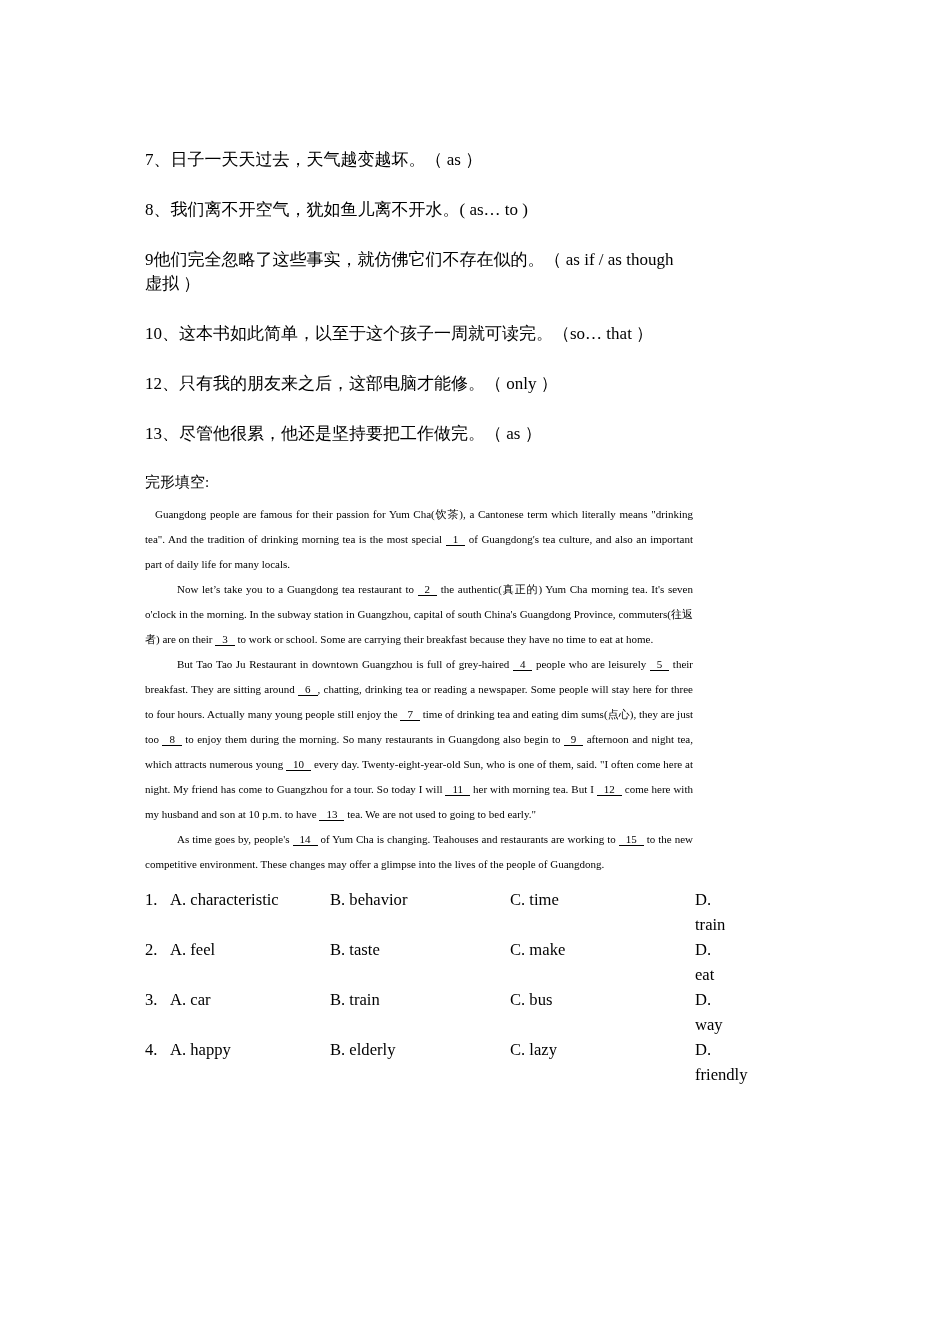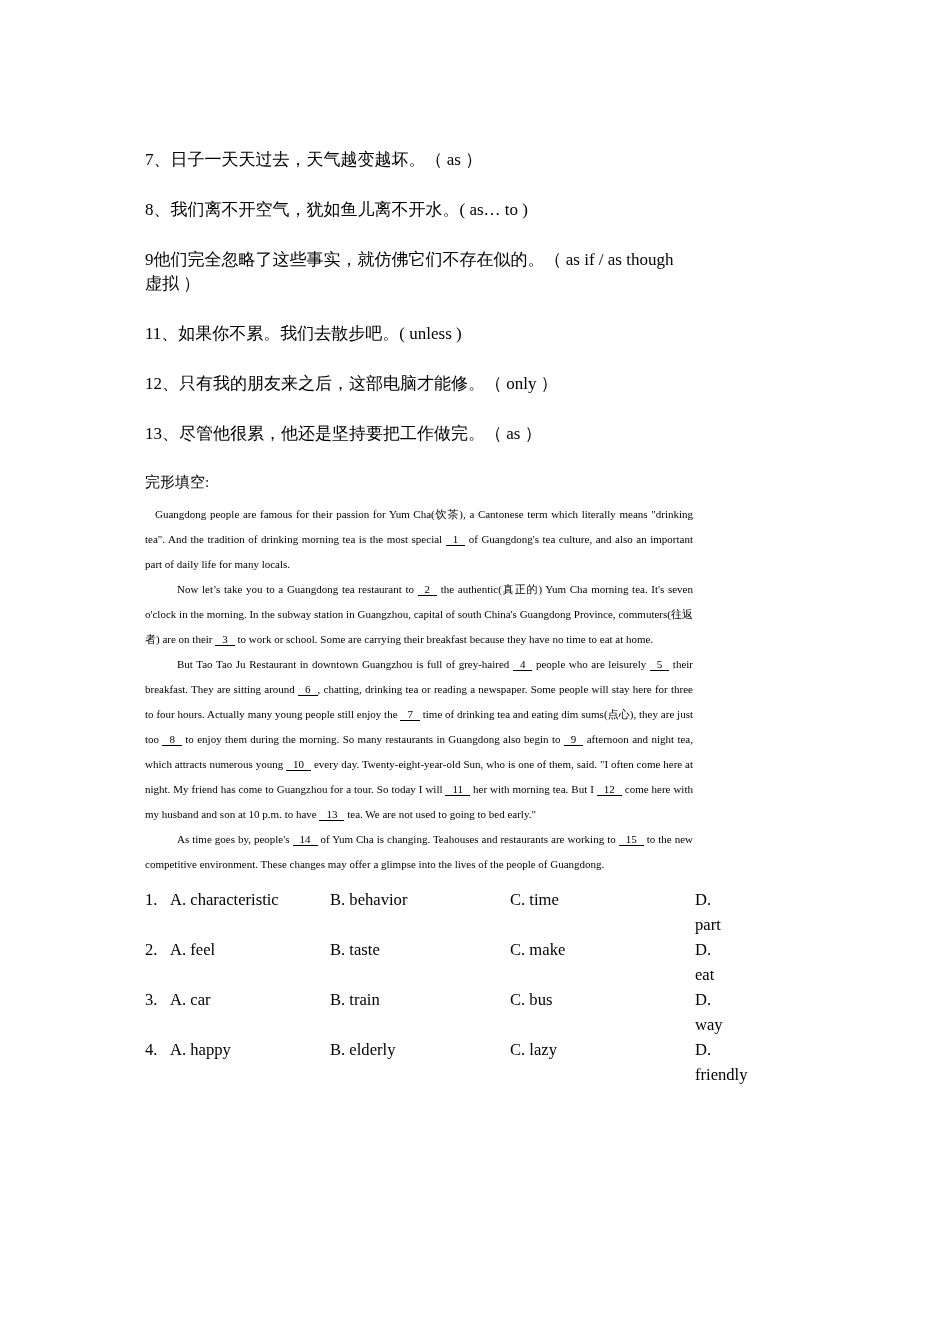--- a/index.html
+++ b/index.html
@@ -54,6 +54,7 @@
     <div class="sentence">7、日子一天天过去，天气越变越坏。（ as ）</div>
     <div class="sentence">8、我们离不开空气，犹如鱼儿离不开水。( as… to )</div>
     <div class="sentence">9他们完全忽略了这些事实，就仿佛它们不存在似的。（ as if / as though 虚拟 ）</div>
+    <div class="sentence">10、这本书如此简单，以至于这个孩子一周就可读完。（so… that ）</div>
     <div class="sentence">11、如果你不累。我们去散步吧。( unless )</div>
     <div class="sentence">12、只有我的朋友来之后，这部电脑才能修。（ only ）</div>
     <div class="sentence">13、尽管他很累，他还是坚持要把工作做完。（ as ）</div>

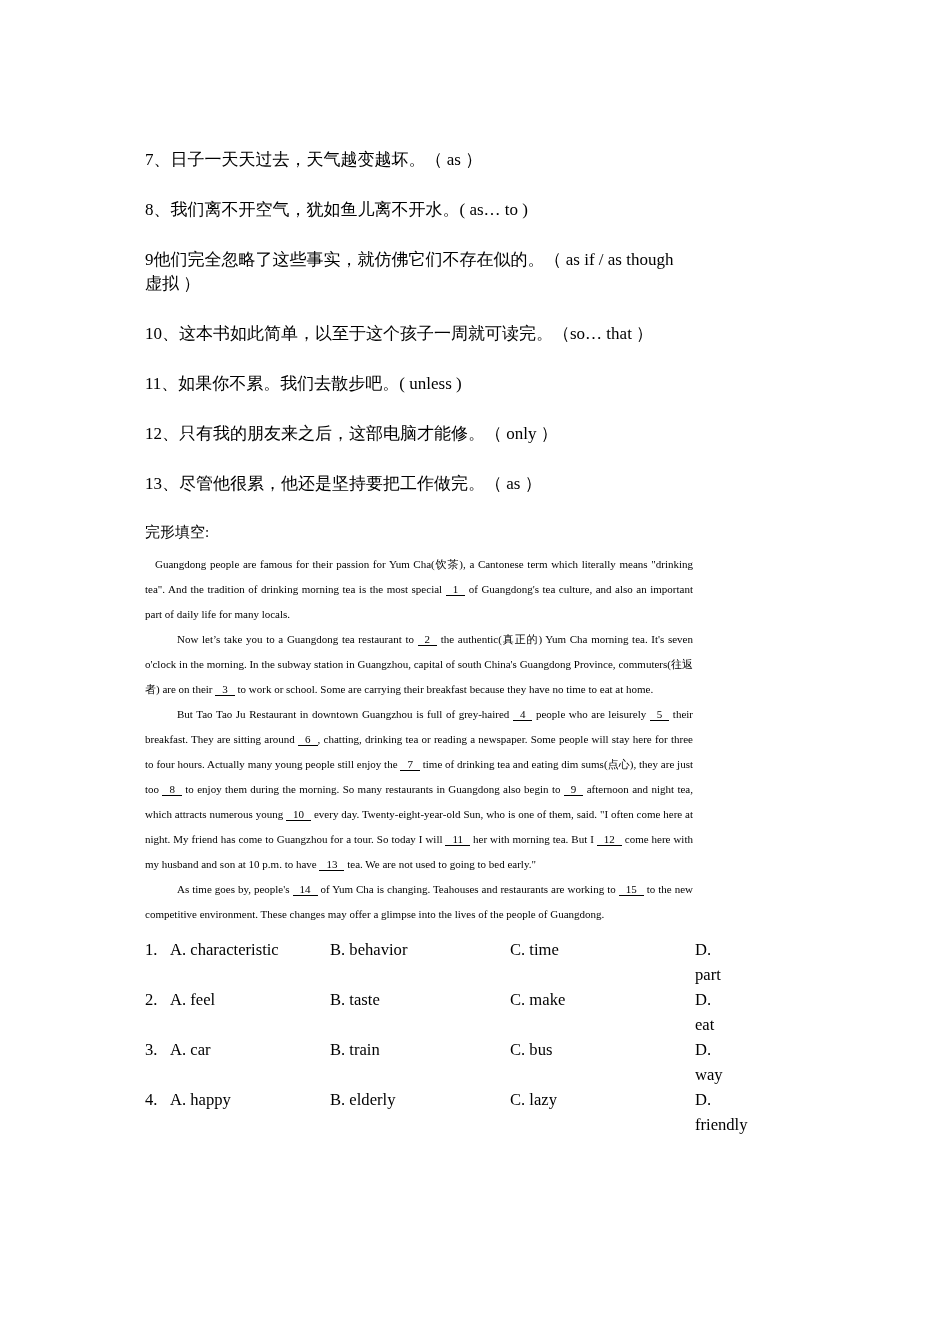--- a/index.html
+++ b/index.html
@@ -55,7 +55,6 @@
     <div class="sentence">8、我们离不开空气，犹如鱼儿离不开水。( as… to )</div>
     <div class="sentence">9他们完全忽略了这些事实，就仿佛它们不存在似的。（ as if / as though 虚拟 ）</div>
     <div class="sentence">10、这本书如此简单，以至于这个孩子一周就可读完。（so… that ）</div>
-    <div class="sentence">11、如果你不累。我们去散步吧。( unless )</div>
     <div class="sentence">12、只有我的朋友来之后，这部电脑才能修。（ only ）</div>
     <div class="sentence">13、尽管他很累，他还是坚持要把工作做完。（ as ）</div>
   </div>

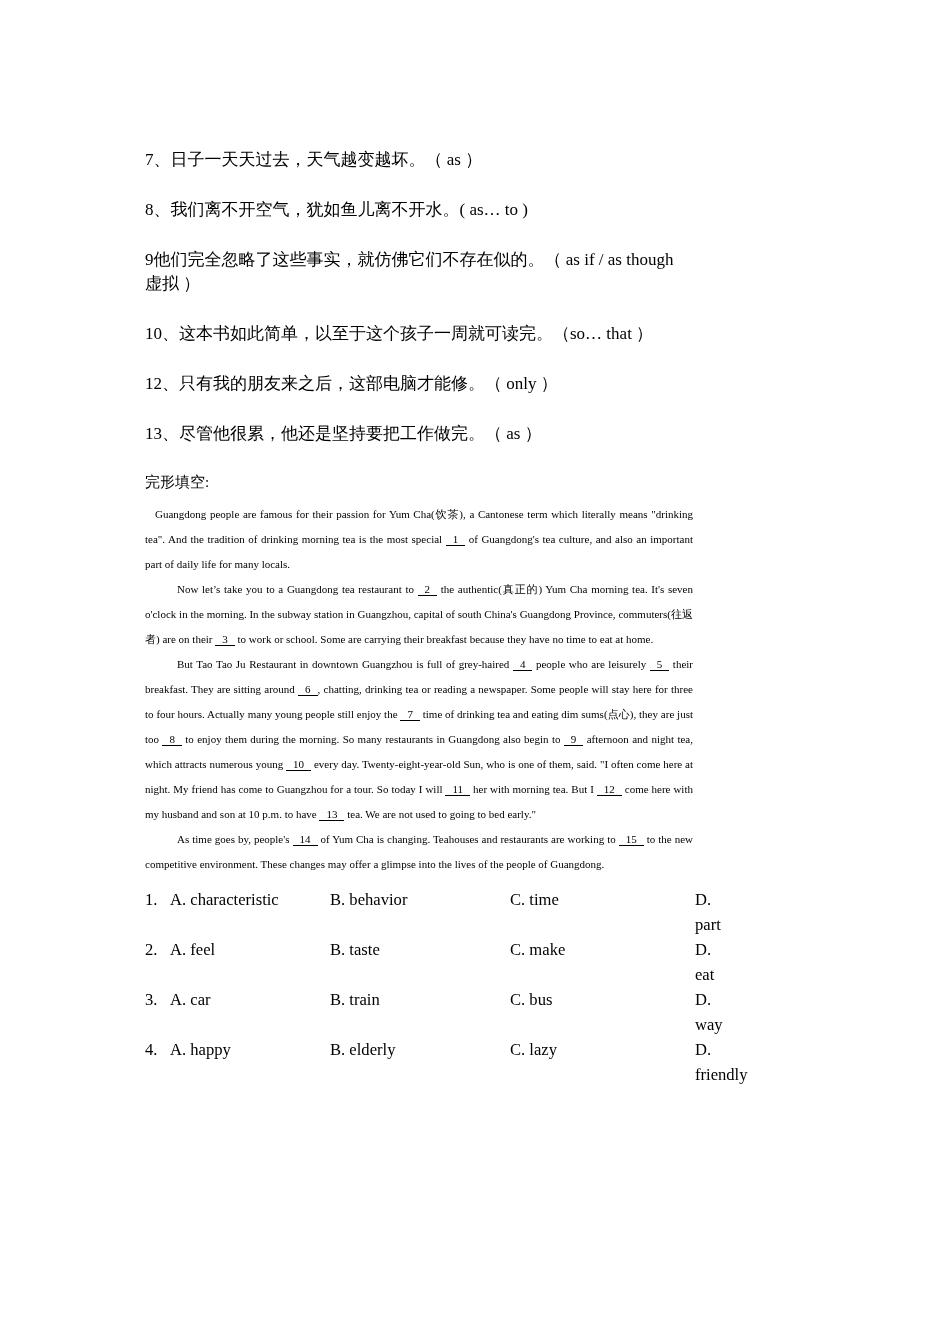--- a/index.html
+++ b/index.html
@@ -73,7 +73,7 @@
         <span>A. characteristic</span>
         <span>B. behavior</span>
         <span>C. time</span>
-        <span>D. part</span>
+        <span>D. train</span>
       </div>
       <div class="option-row">
         <span>2.</span>

